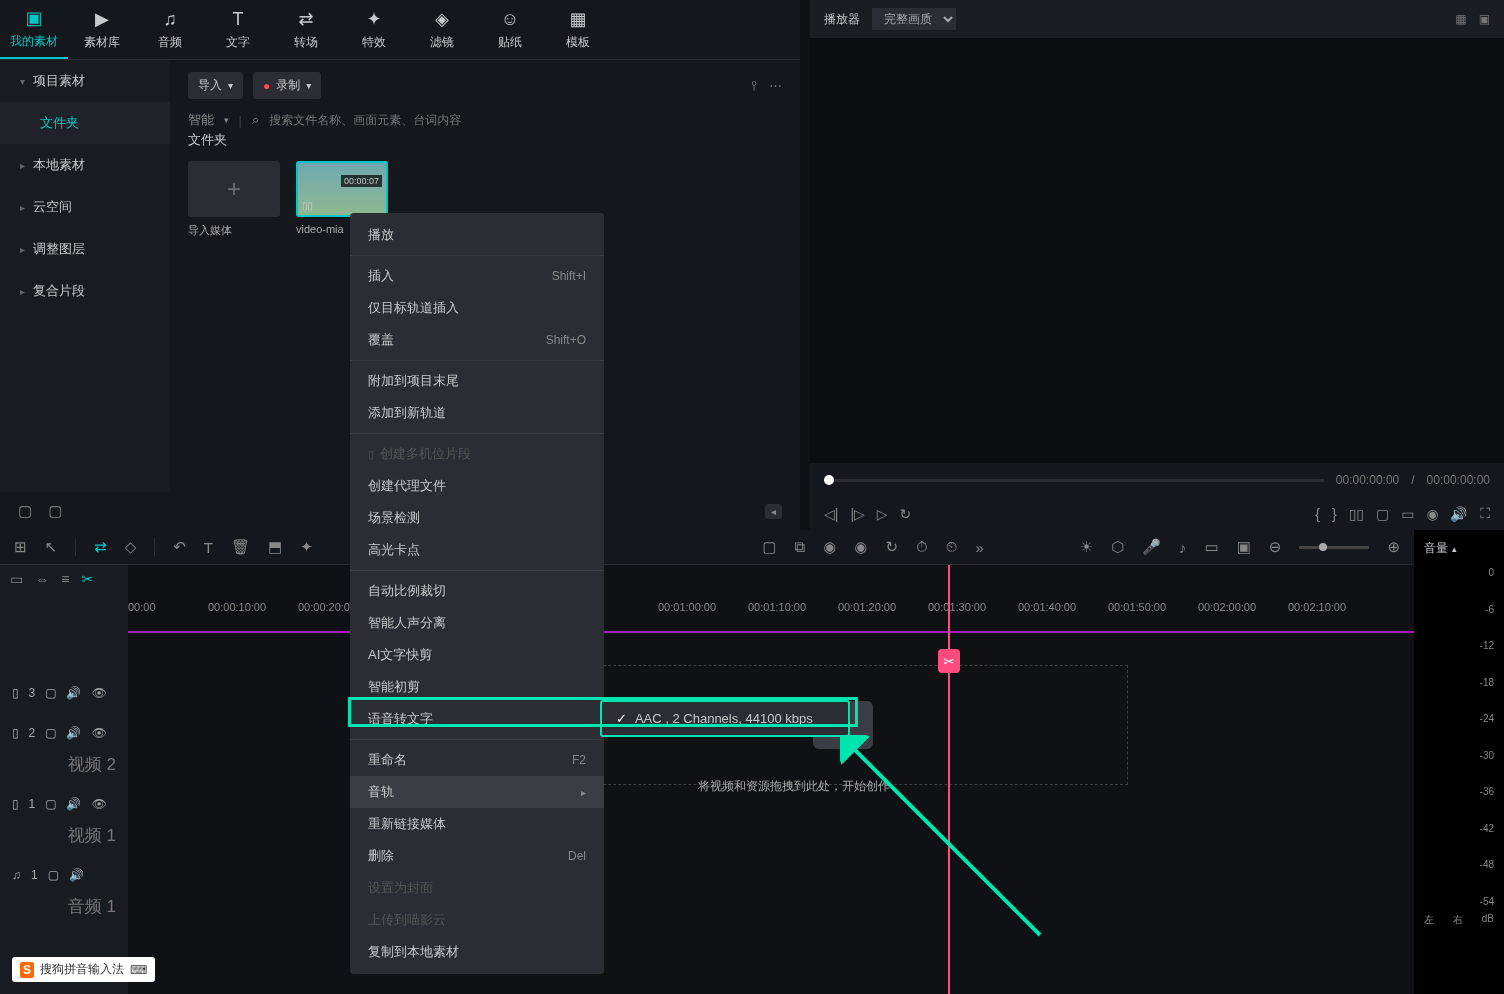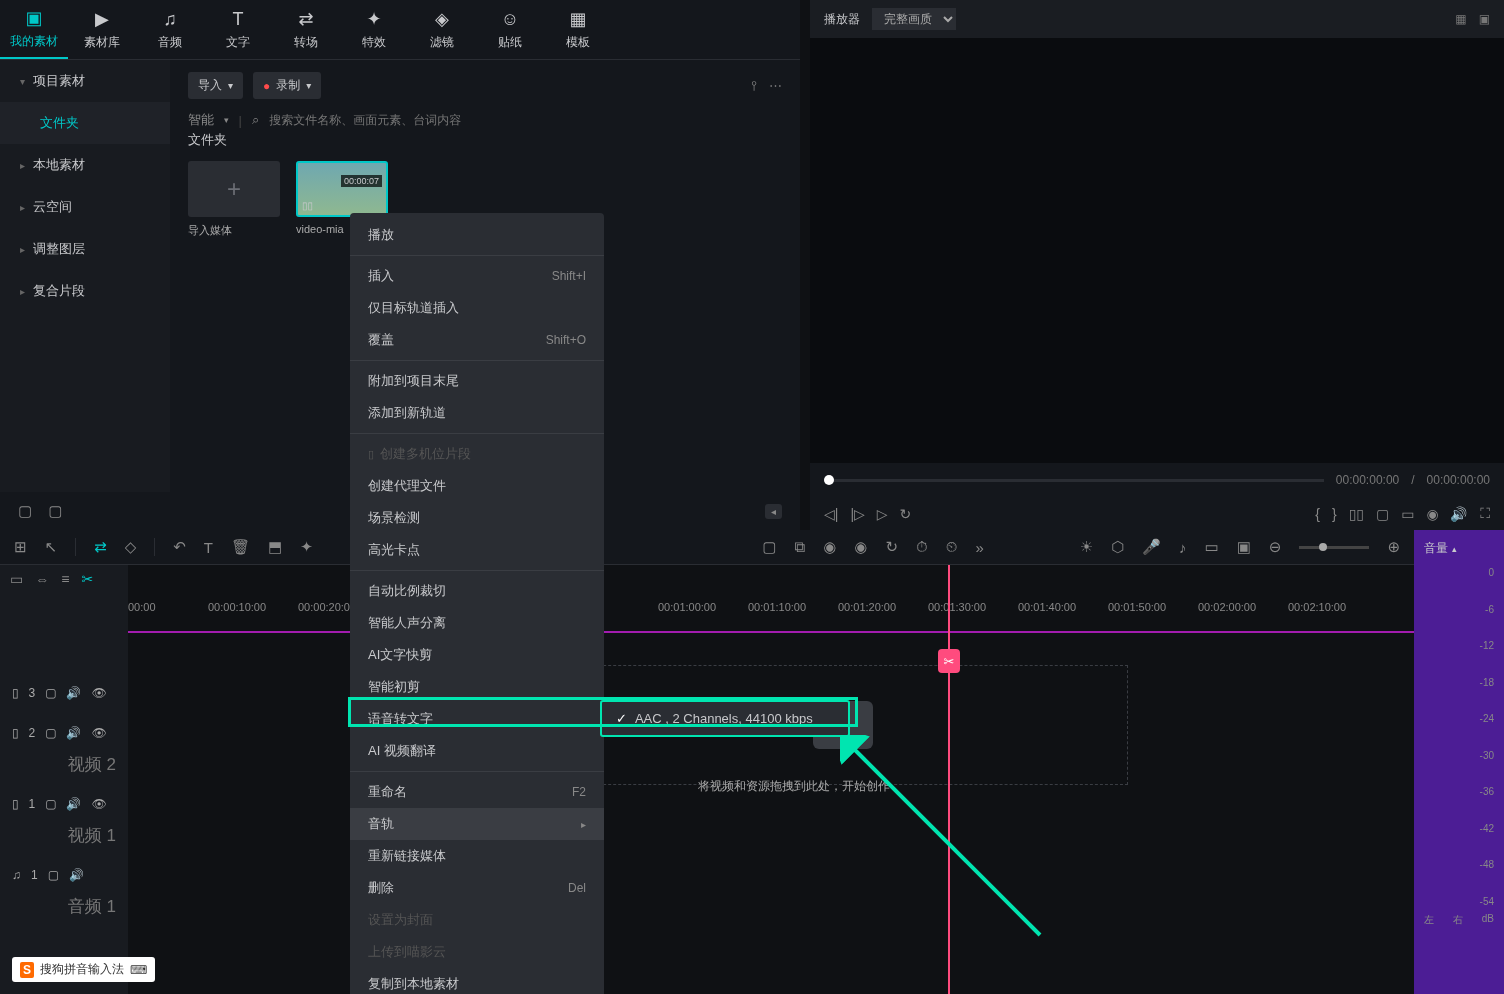--- a/index.html
+++ b/index.html
@@ -58,7 +58,7 @@
 .dropzone-text { font-size: 12px; color: #aaa; position: absolute; top: 213px; left: 570px;}
 .playhead { position: absolute; left: 820px; top: 0; bottom: 0; width: 2px; background: #ff4b7e; }
 .playhead-head { width: 22px; height: 24px; background: #ff4b7e; border-radius: 4px; position: absolute; top: 84px; left: -10px; display: flex; align-items: center; justify-content: center; color: #fff; }
-.volume-panel { width: 90px; background: #4c1d95; padding: 10px; }
+.volume-panel { width: 90px; background: #000000; padding: 10px; }
 .volume-header { font-size: 12px; display: flex; align-items: center; gap: 4px; }
 .db-scale { margin-top: 10px; height: 340px; display: flex; flex-direction: column; justify-content: space-between; align-items: flex-end; font-size: 10px; color: #888; }
 .db-footer { display: flex; justify-content: space-between; font-size: 10px; margin-top: 6px; color: #888;}

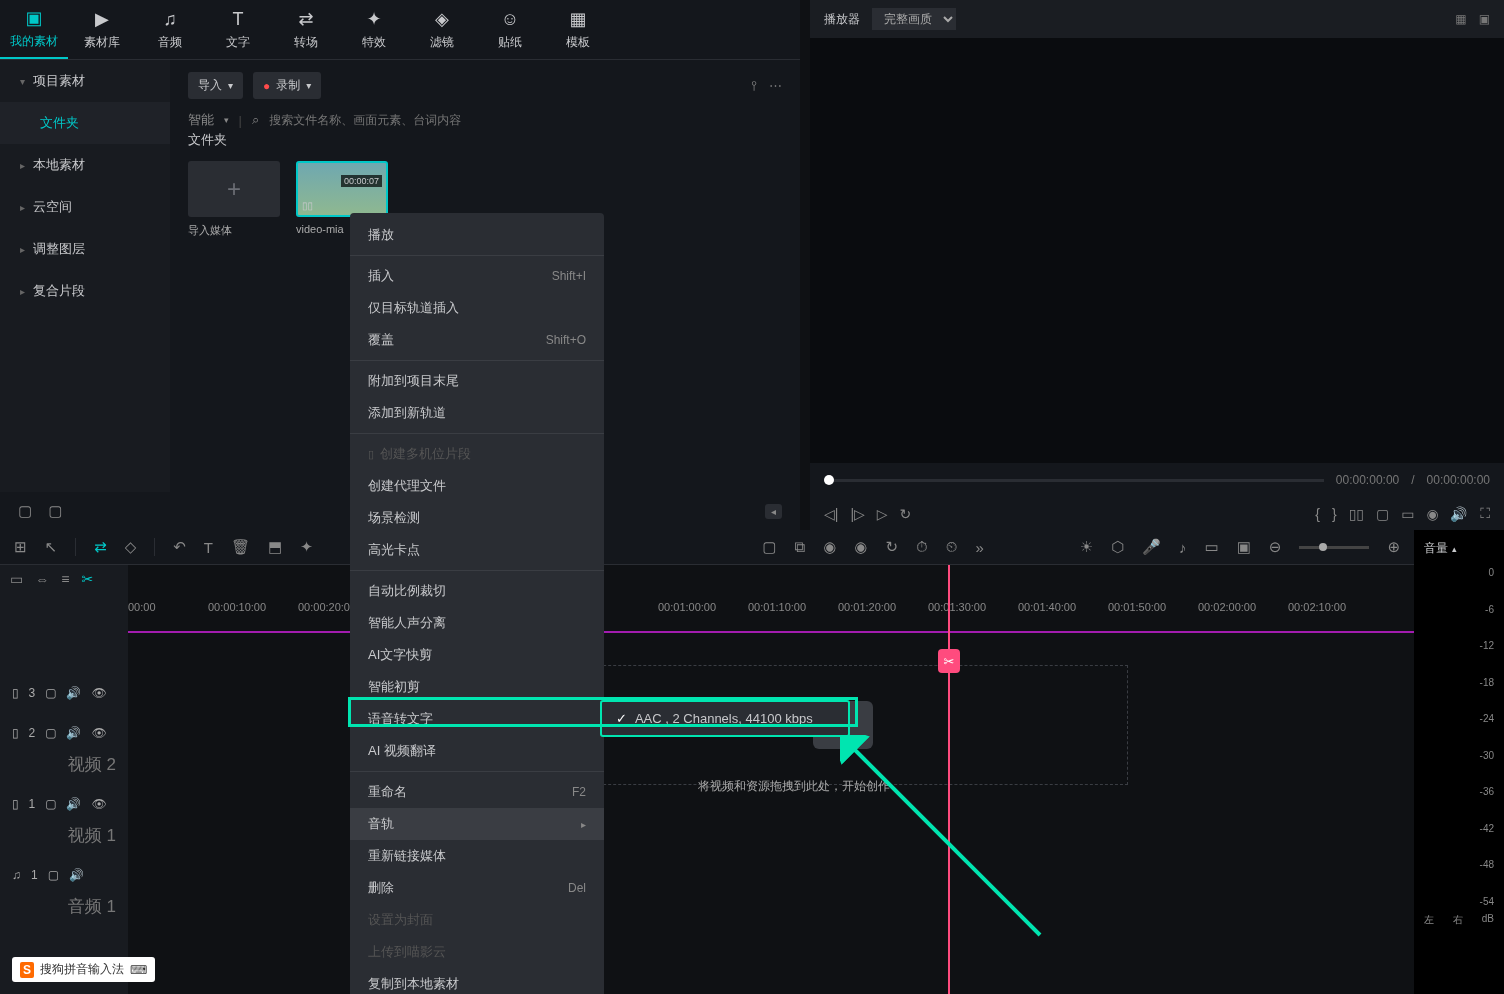--- a/index.html
+++ b/index.html
@@ -413,9 +413,6 @@
   <div class="menu-item">
       <span>语音转文字</span>
     </div>
-  <div class="menu-item">
-      <span>AI 视频翻译</span>
-    </div>
   <div class="menu-sep"></div>
   <div class="menu-item">
       <span>重命名</span>

